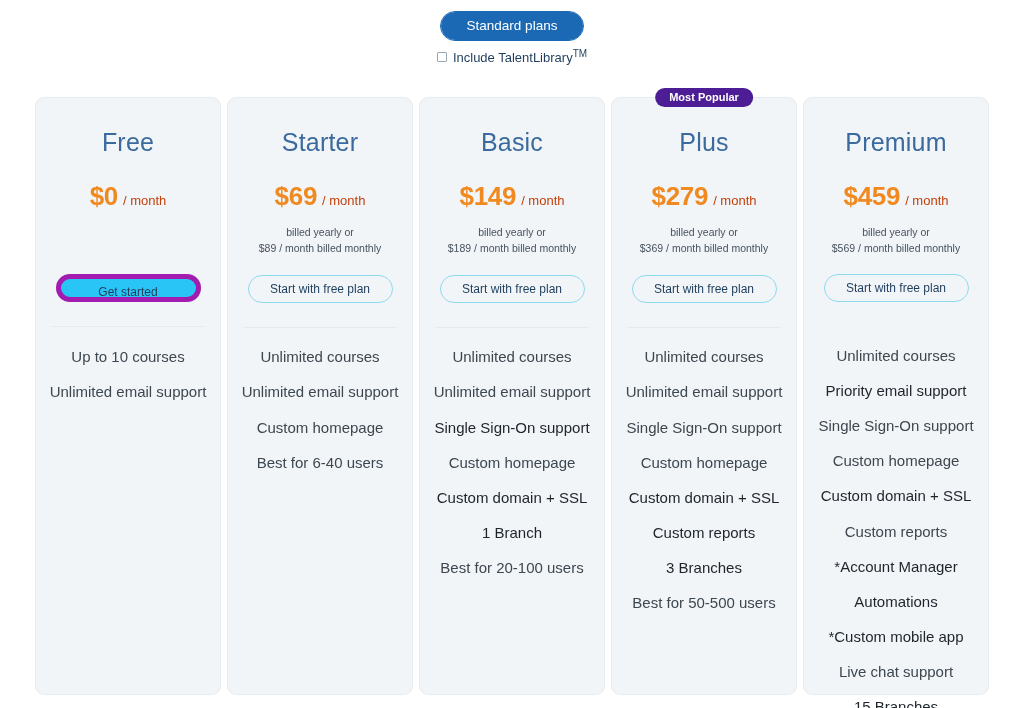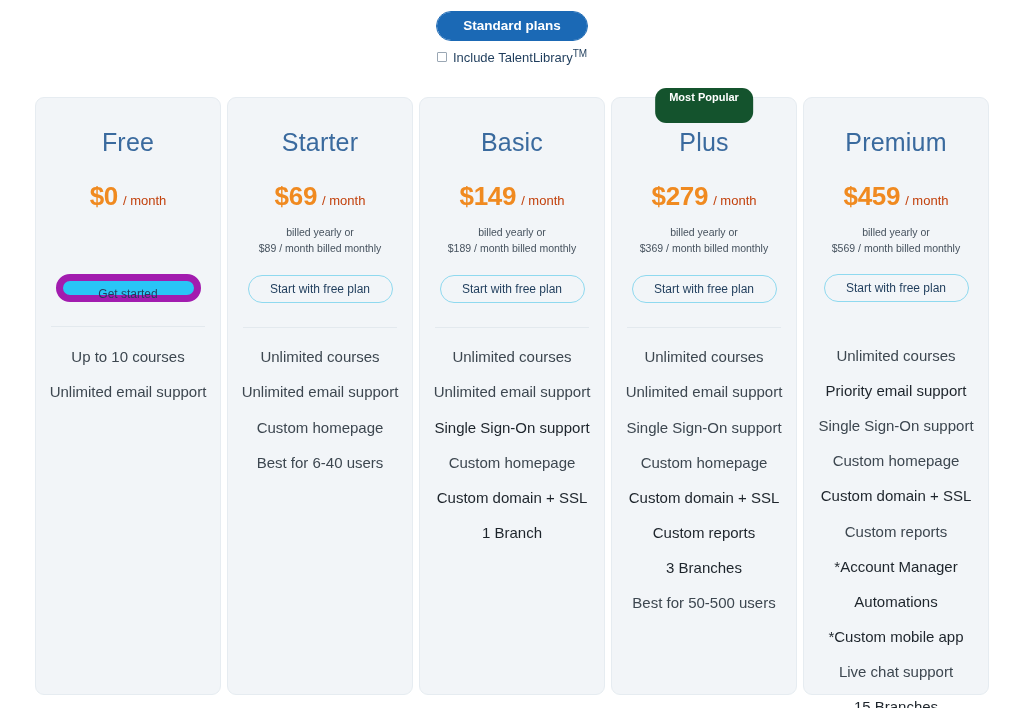--- a/index.html
+++ b/index.html
@@ -38,7 +38,7 @@
   }
   .toggle-btn {
     font-size: 13.5px;
-    font-weight: bold;
+    font-weight: normal;
     line-height: 28px;
     padding: 0 26px;
     cursor: pointer;

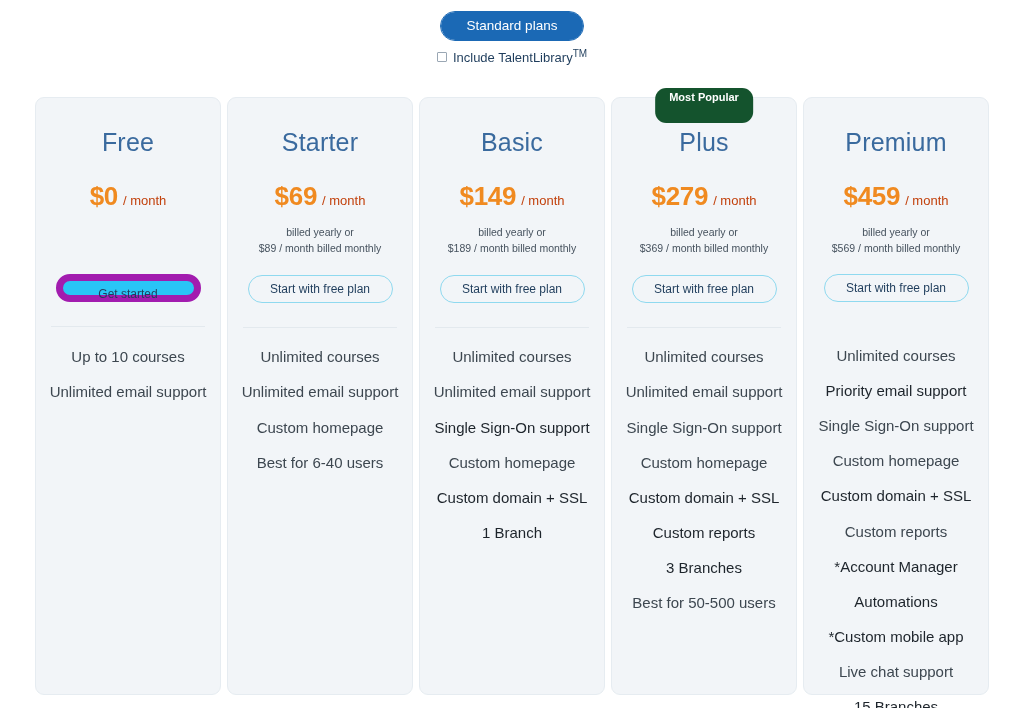--- a/index.html
+++ b/index.html
@@ -110,12 +110,12 @@
     top: -10px;
     left: 50%;
     transform: translateX(-50%);
-    background: #14532d;
+    background: #4c1d95;
     color: #ffffff;
     font-size: 11px;
     font-weight: bold;
     border-radius: 11px;
-    padding: 3px 14px 20px;
+    padding: 3px 14px 4px;
     white-space: nowrap;
     line-height: 1.1;
   }

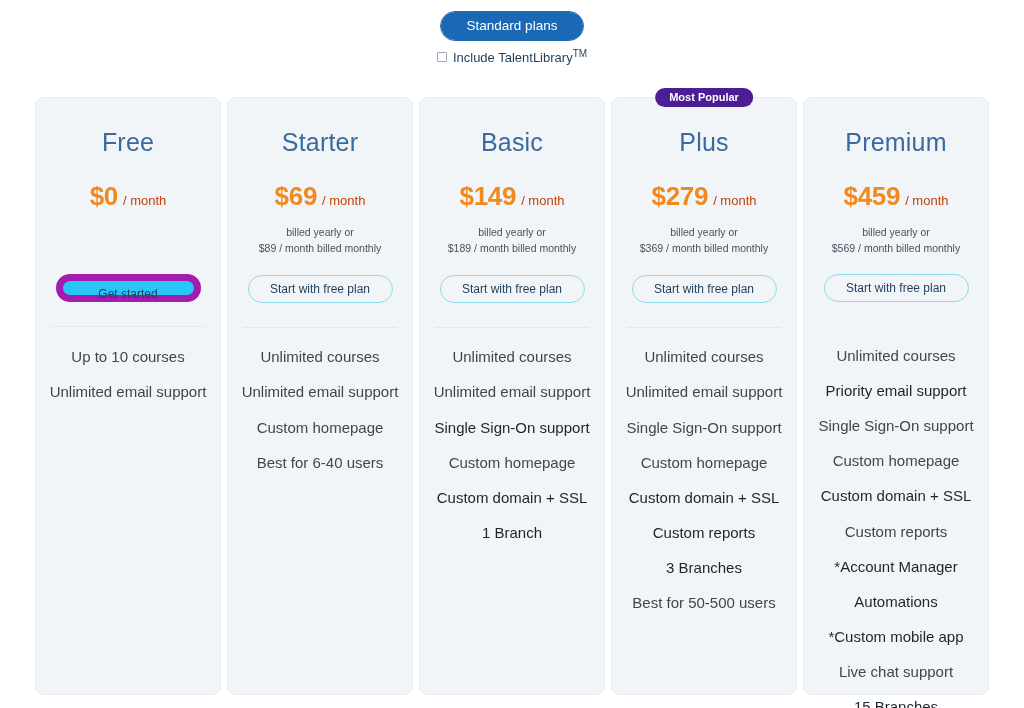--- a/index.html
+++ b/index.html
@@ -170,7 +170,7 @@
   }
   .cta.solid {
     background: #29c5f6;
-    border: 7px solid #a21caf;
+    border: 5px solid #a21caf;
     color: #1f3d5c;
   }
   .cta.outline {

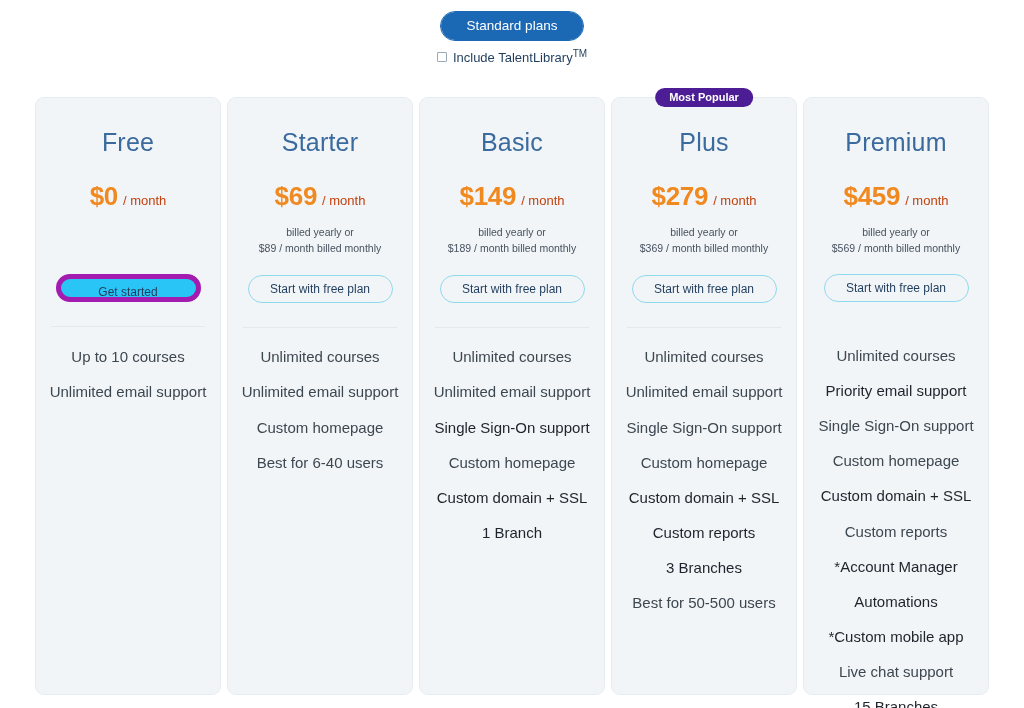--- a/index.html
+++ b/index.html
@@ -279,6 +279,7 @@
         <li>Custom homepage</li>
         <li class="bold">Custom domain + SSL</li>
         <li class="bold">1 Branch</li>
+        <li>Best for 20-100 users</li>
       </ul>
     </div>
 

